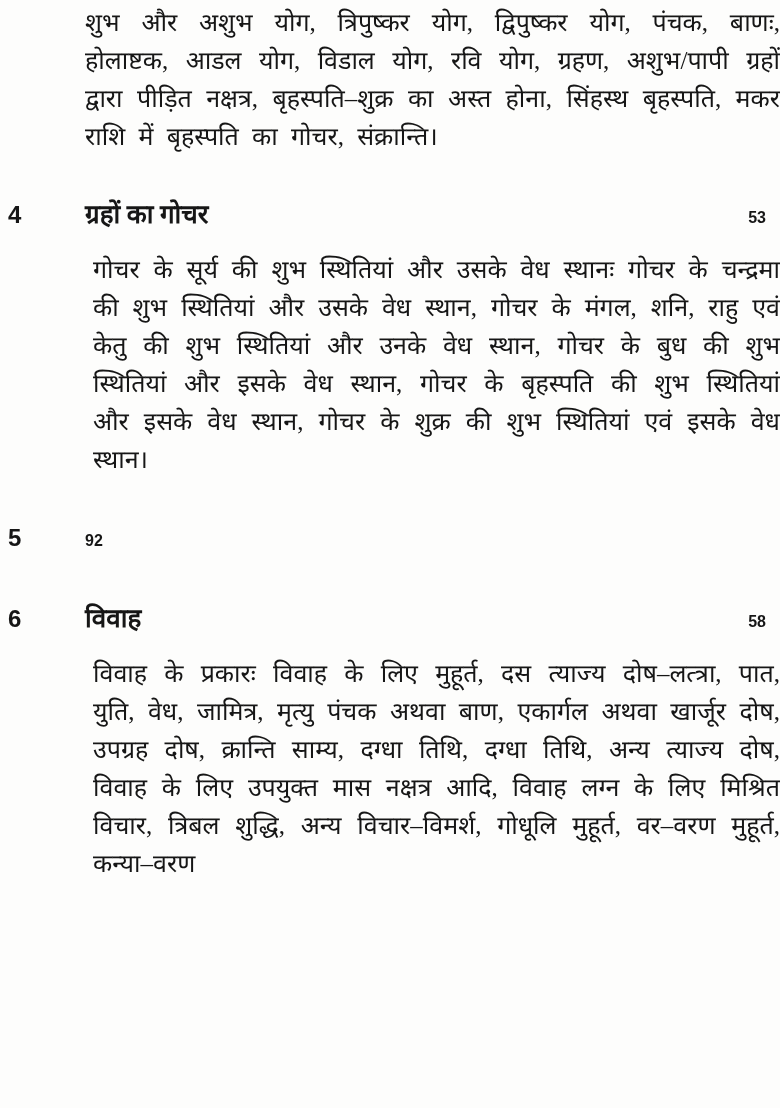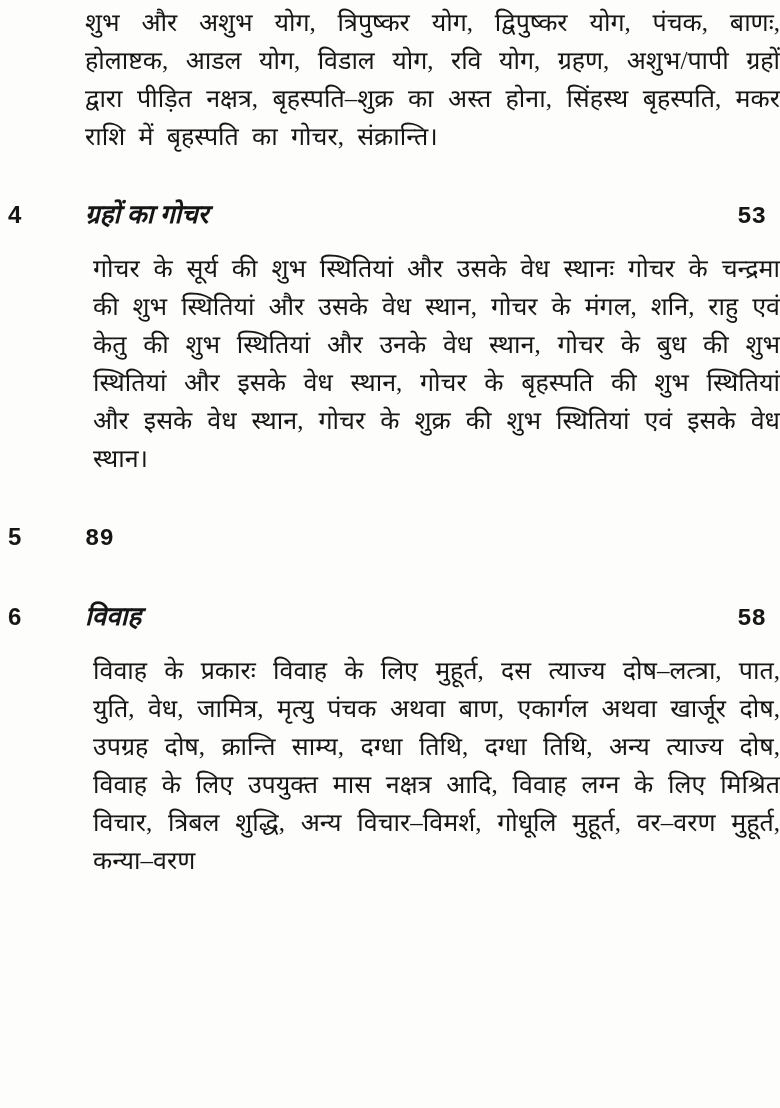--- a/index.html
+++ b/index.html
@@ -50,7 +50,6 @@
   }
   .entry-title {
     flex: 1 1 auto;
-    font-style: italic;
   }
   .entry-page {
     flex: 0 0 auto;

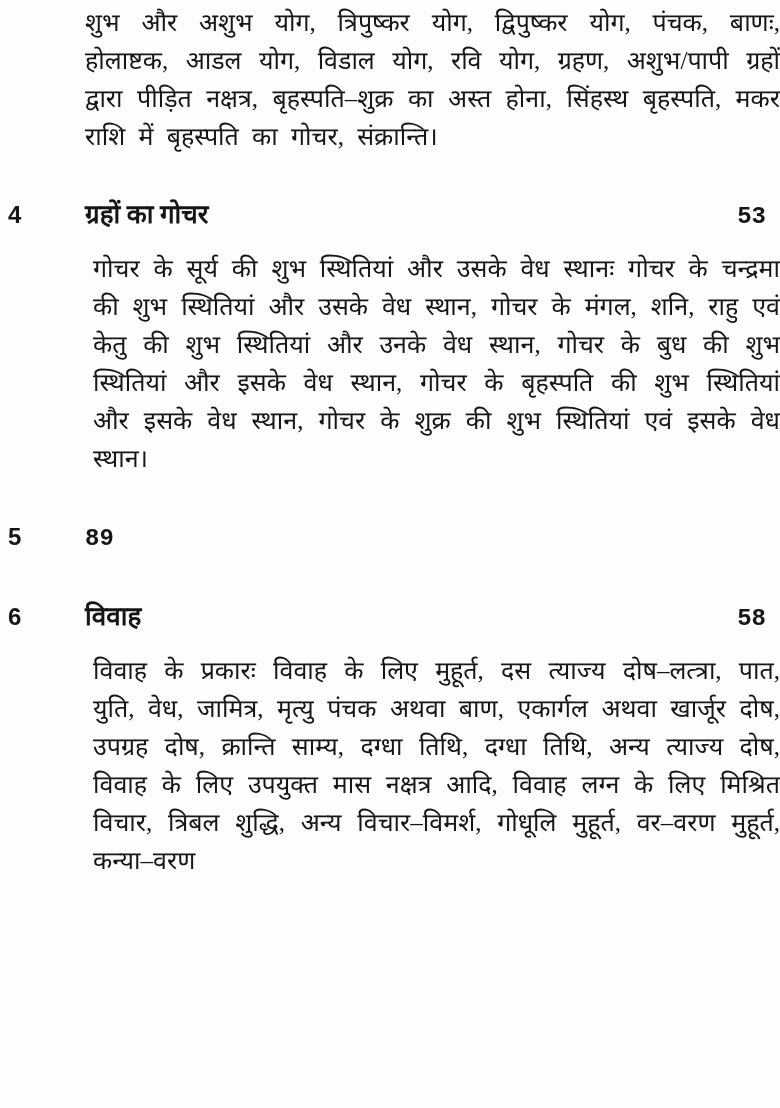--- a/index.html
+++ b/index.html
@@ -53,8 +53,8 @@
   }
   .entry-page {
     flex: 0 0 auto;
-    font-family: Liberation Mono, monospace;
-    font-size: 24px;
+    font-family: Liberation Sans, sans-serif;
+    font-size: 16px;
   }
   .entry-desc {
     margin-top: 14px;

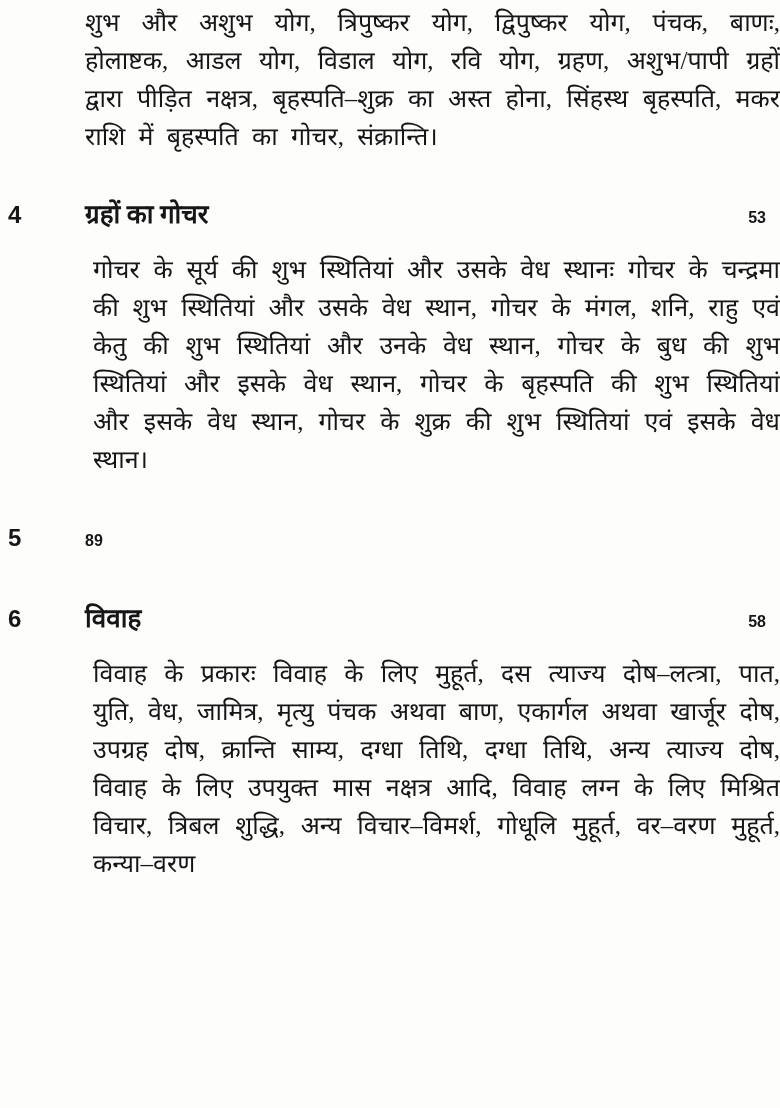--- a/index.html
+++ b/index.html
@@ -80,7 +80,7 @@
   <div class="entry">
     <div class="entry-header">
       <span class="entry-number">5</span>
-      <span class="entry-page">89</span>
+      <span class="entry-page">92</span>
     </div>
   </div>
 

